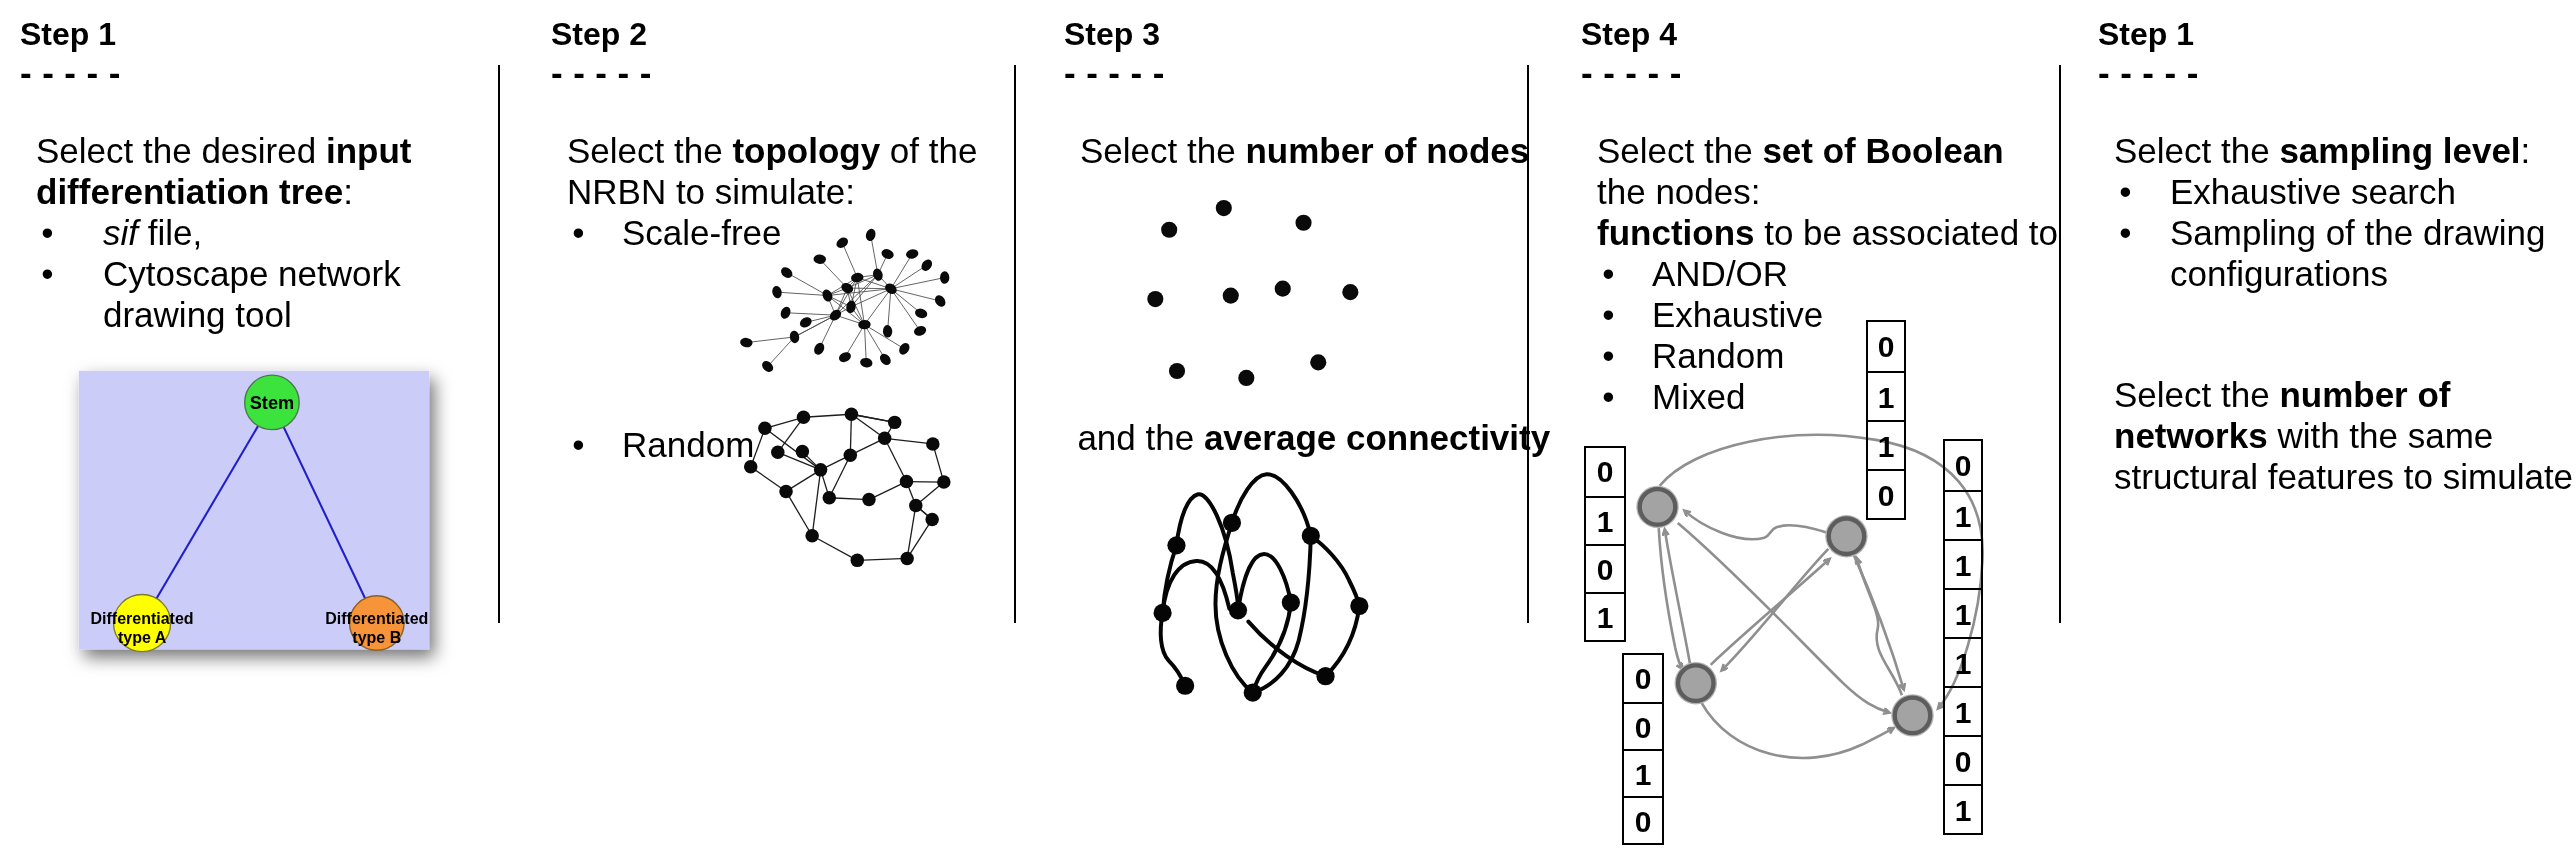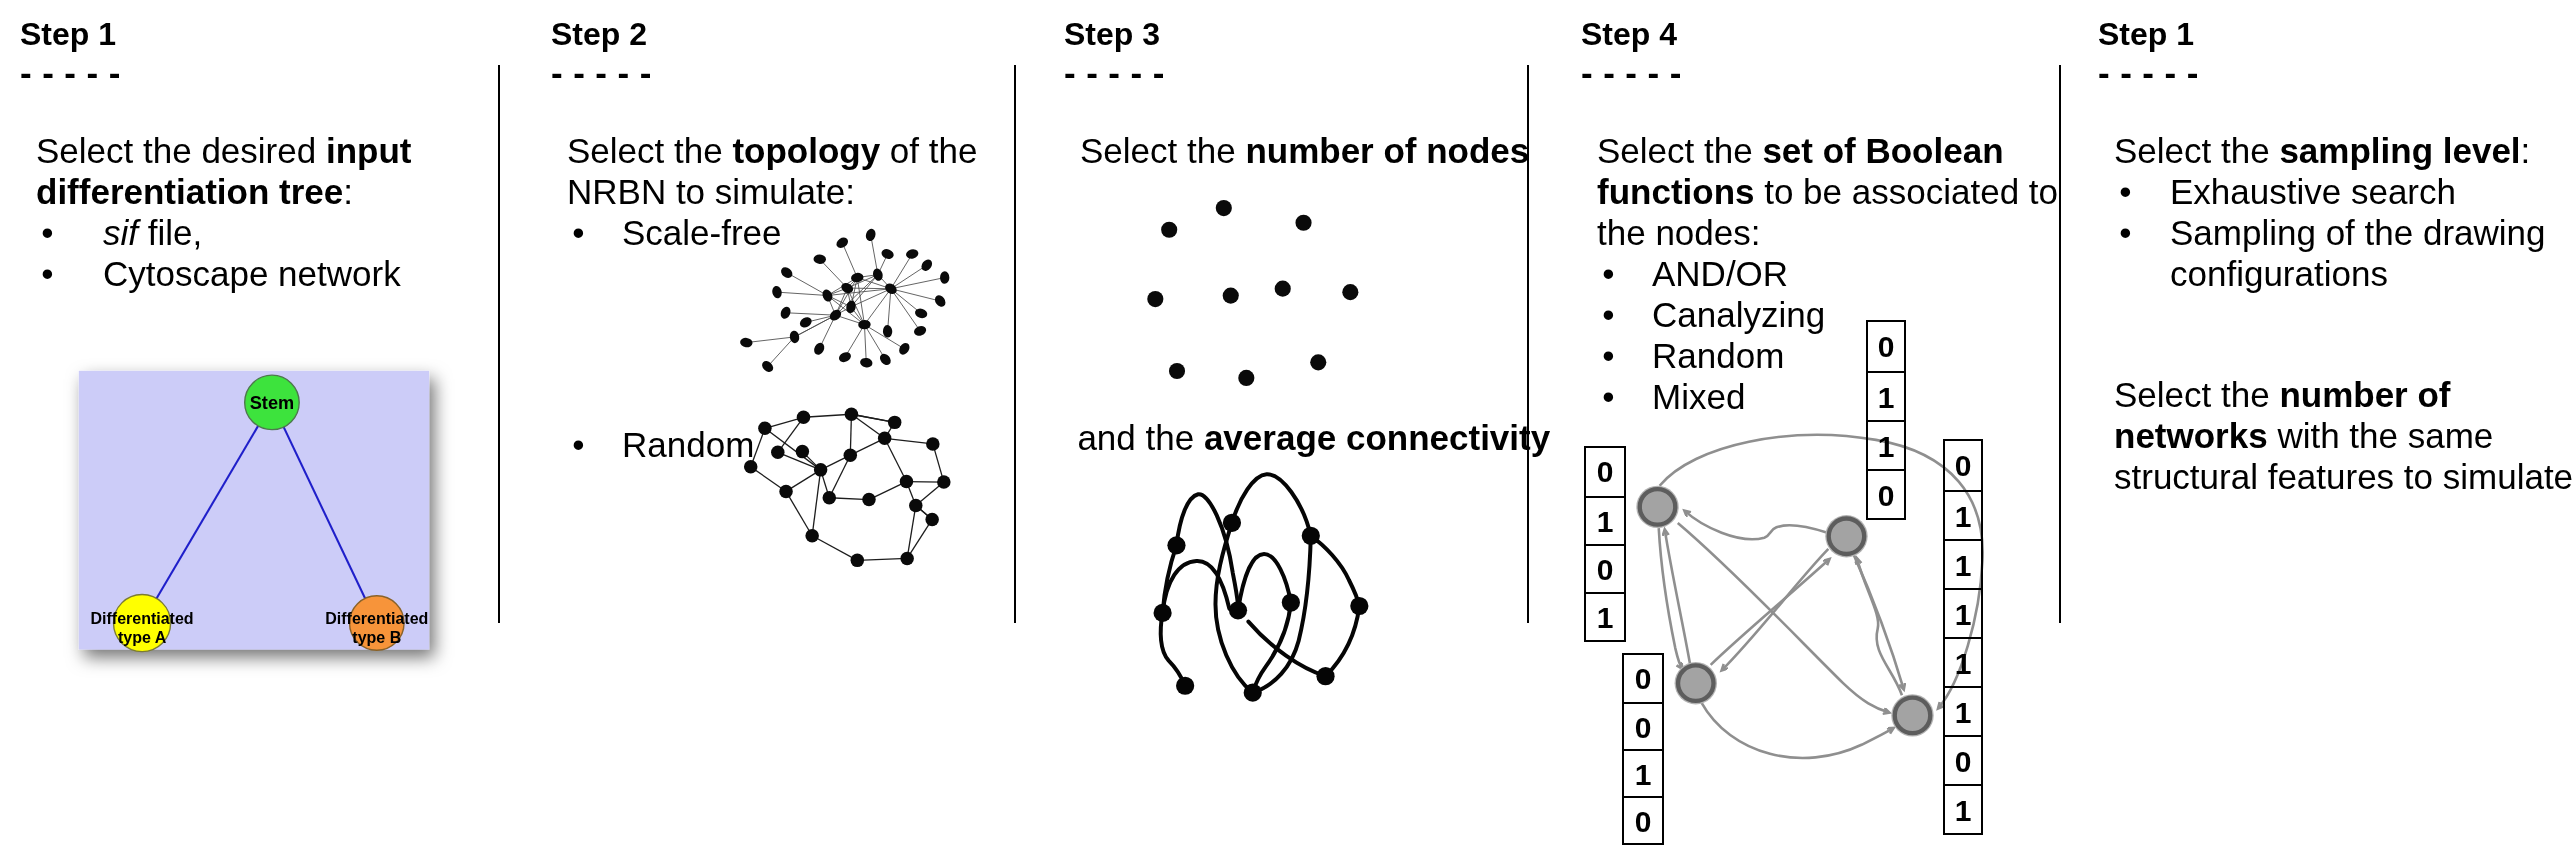--- a/index.html
+++ b/index.html
@@ -77,8 +77,8 @@
   <div class="dashes">- - - - -</div>
   <div class="body" style="top:130px">
     <div class="ln"><span>Select the </span><span class="b">set of Boolean</span></div>
+    <div class="ln"><span>the nodes:</span></div>
     <div class="ln"><span class="b">functions</span><span> to be associated to</span></div>
-    <div class="ln"><span>the nodes:</span></div>
     <div class="ln" style="padding-left:55px"><span class="bu">•</span><span>AND/OR</span></div>
     <div class="ln" style="padding-left:55px"><span class="bu">•</span><span>Canalyzing</span></div>
     <div class="ln" style="padding-left:55px"><span class="bu">•</span><span>Random</span></div>

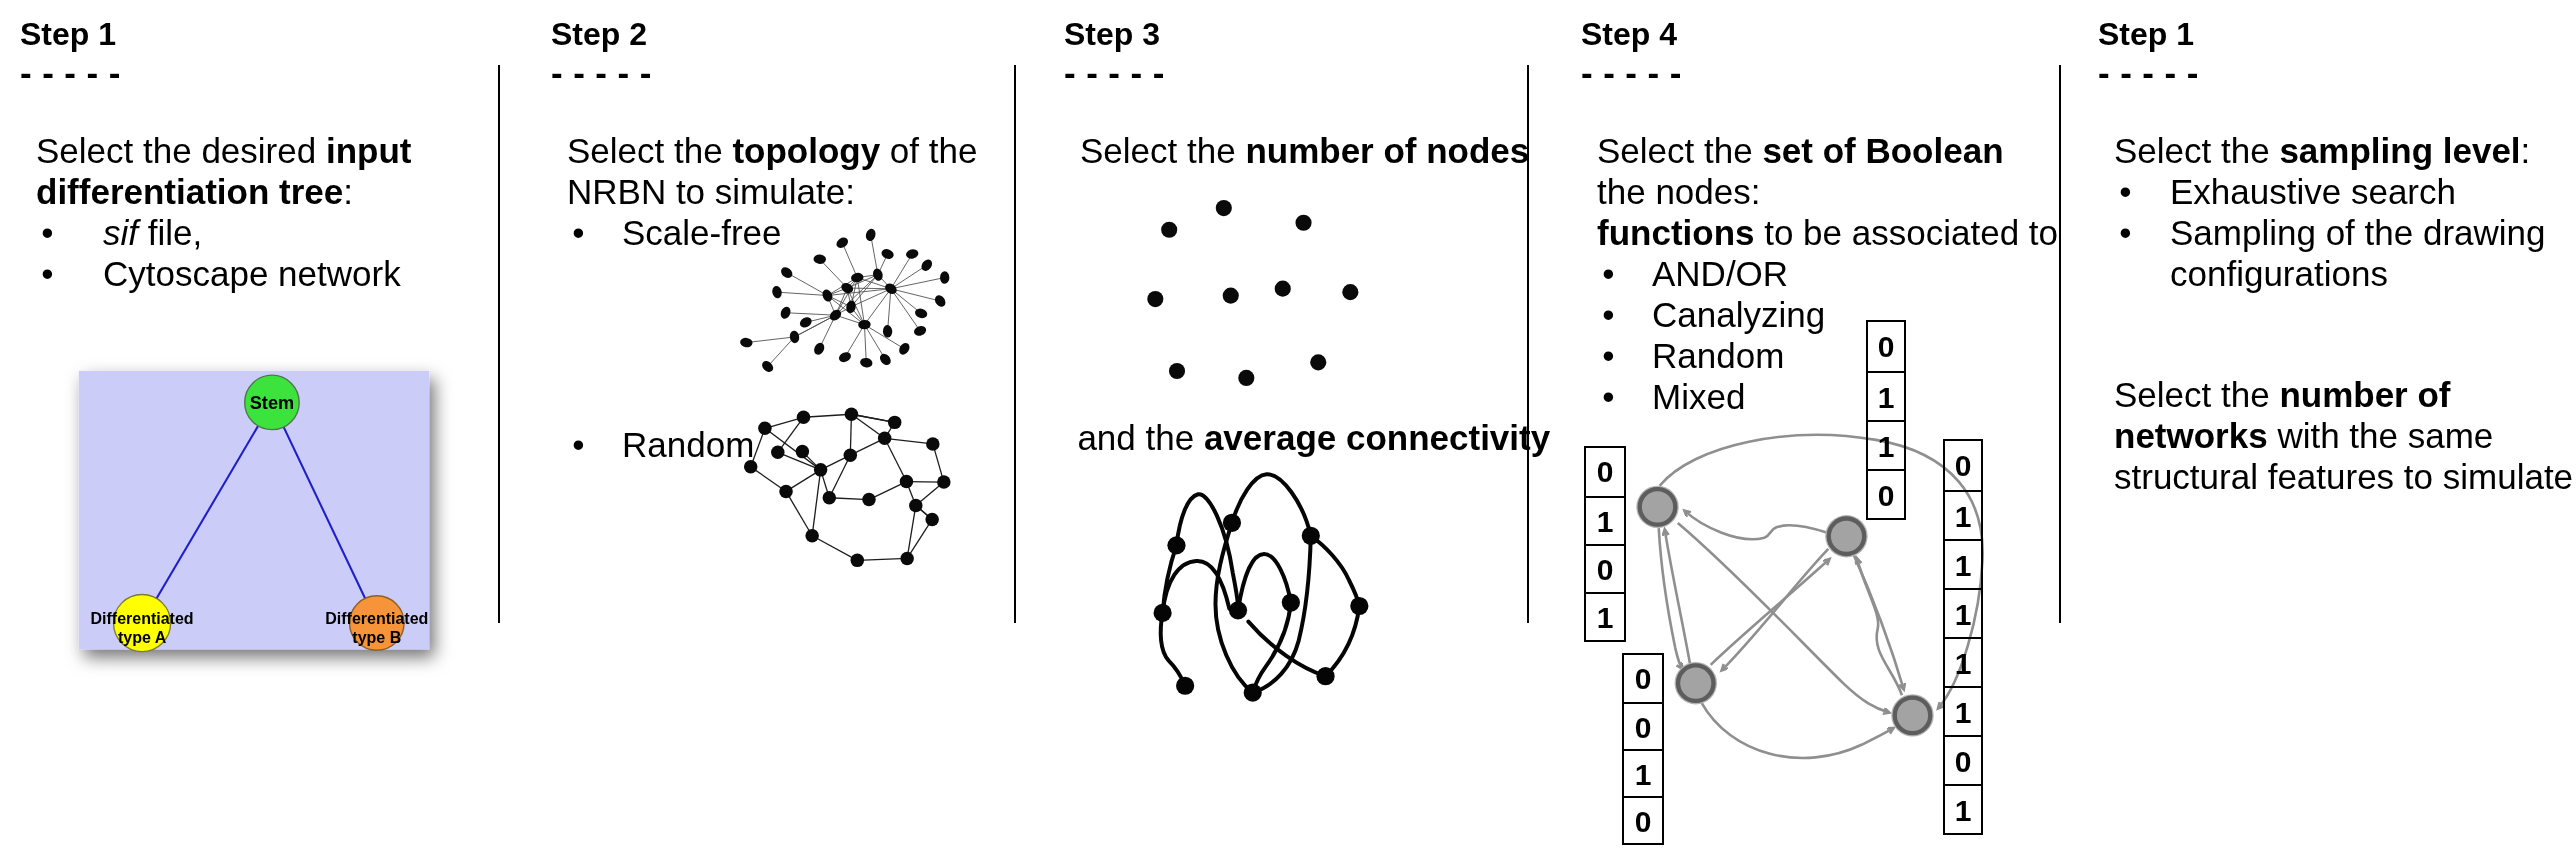--- a/index.html
+++ b/index.html
@@ -45,6 +45,7 @@
     <div class="ln"><span class="b">differentiation tree</span><span>:</span></div>
     <div class="ln" style="padding-left:67px"><span class="bu">•</span><span class="i">sif</span><span> file,</span></div>
     <div class="ln" style="padding-left:67px"><span class="bu">•</span><span>Cytoscape network</span></div>
+    <div class="ln" style="padding-left:67px"><span>drawing tool</span></div>
   </div>
 </section>
 

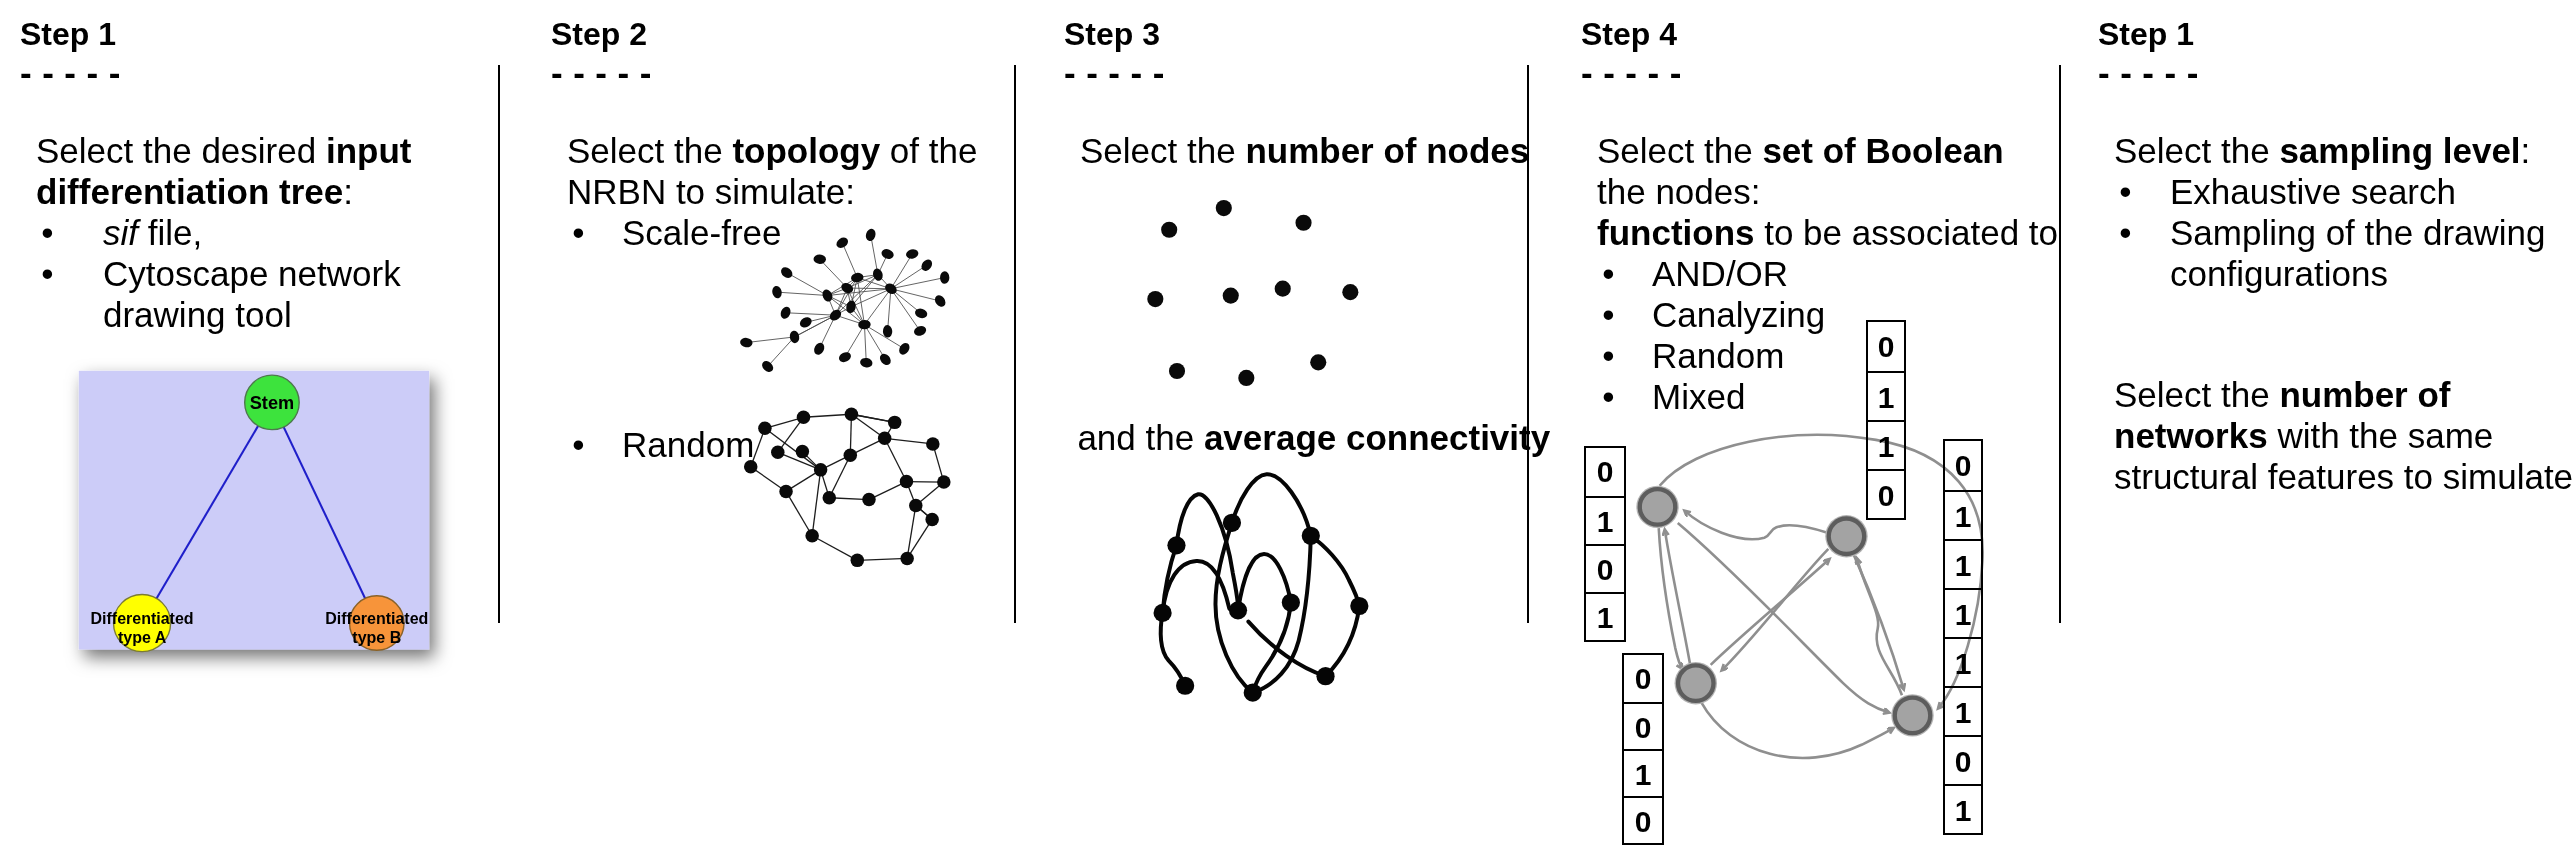--- a/index.html
+++ b/index.html
@@ -81,7 +81,7 @@
     <div class="ln"><span>the nodes:</span></div>
     <div class="ln"><span class="b">functions</span><span> to be associated to</span></div>
     <div class="ln" style="padding-left:55px"><span class="bu">•</span><span>AND/OR</span></div>
-    <div class="ln" style="padding-left:55px"><span class="bu">•</span><span>Canalyzing</span></div>
+    <div class="ln" style="padding-left:55px"><span class="bu">•</span><span>Exhaustive</span></div>
     <div class="ln" style="padding-left:55px"><span class="bu">•</span><span>Random</span></div>
     <div class="ln" style="padding-left:55px"><span class="bu">•</span><span>Mixed</span></div>
   </div>

